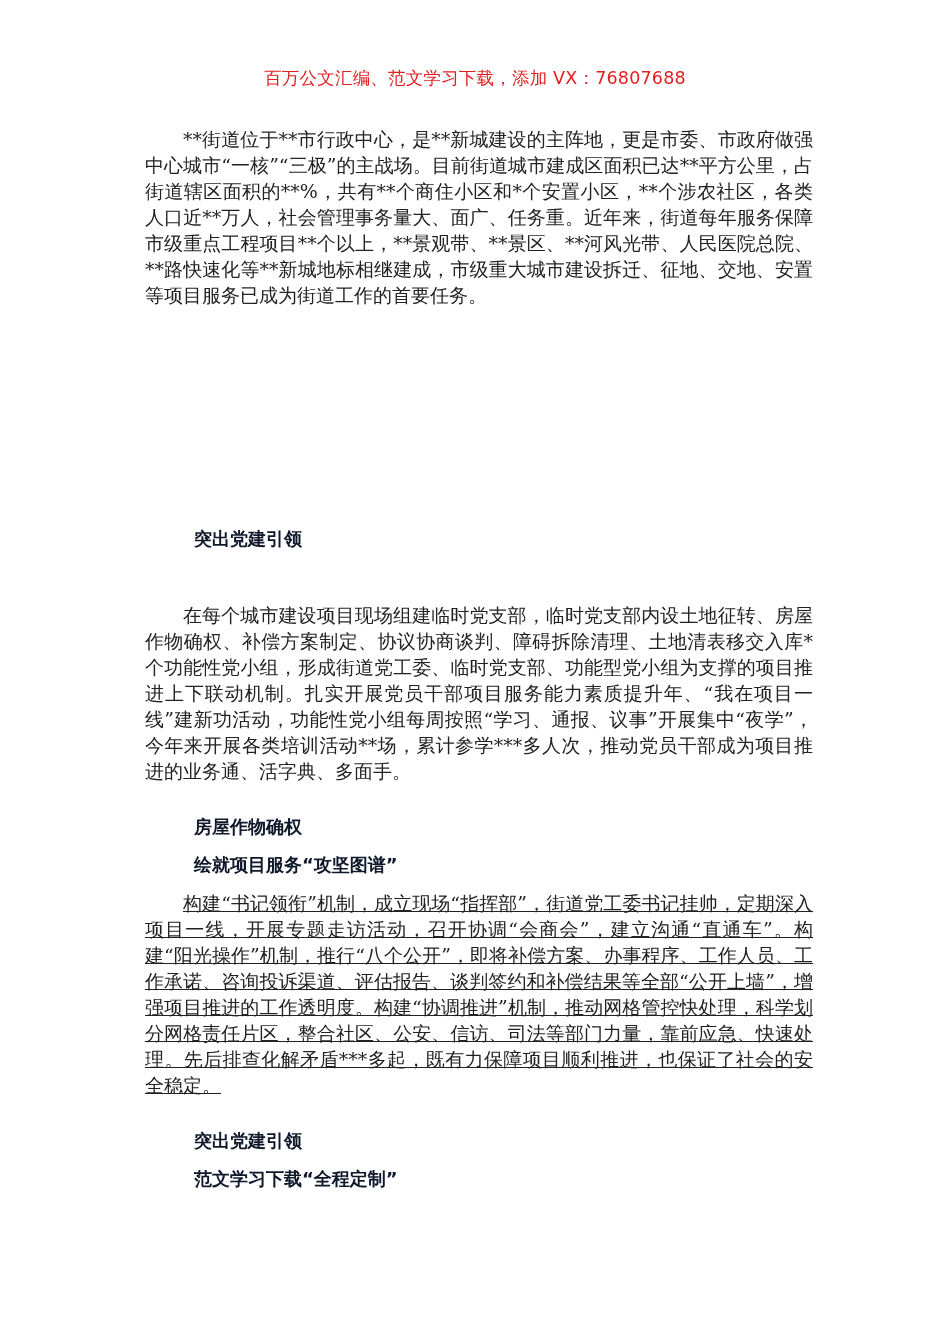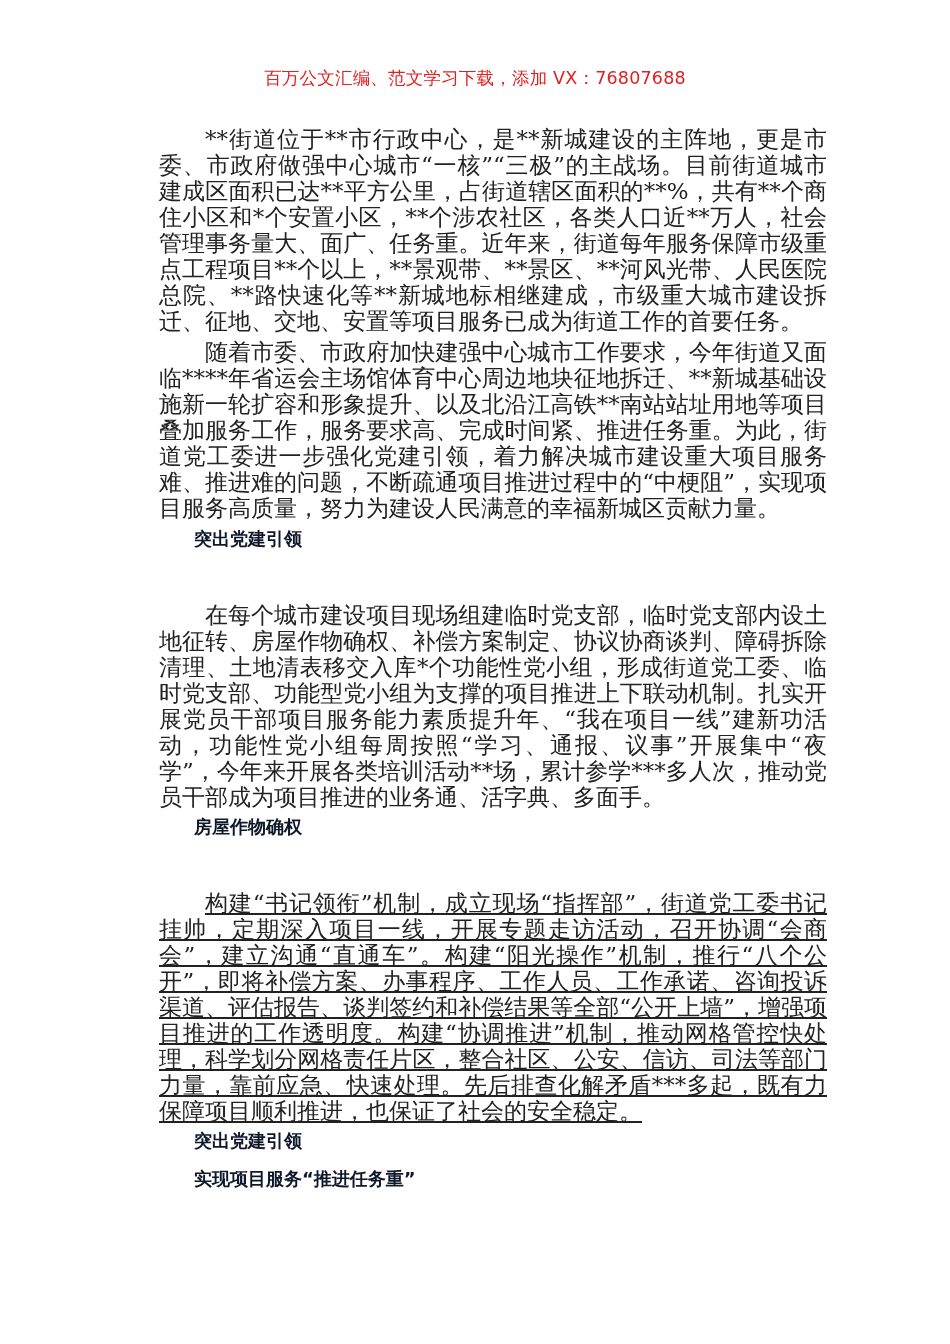--- a/index.html
+++ b/index.html
@@ -11,8 +11,8 @@
   }
   .body-text {
     position: absolute; left: 145px; width: 668px;
-    font-family: "DejaVu Serif", serif; font-size: 23px; color: #222;
-    line-height: 26px; text-align: justify; text-align-last: left; margin-left: 14px;
+    font-family: "DejaVu Serif", serif; font-size: 19px; color: #222;
+    line-height: 26px; text-align: justify; text-align-last: left;
   }
   .para { margin: 0; text-indent: 2em; }
   .heading {

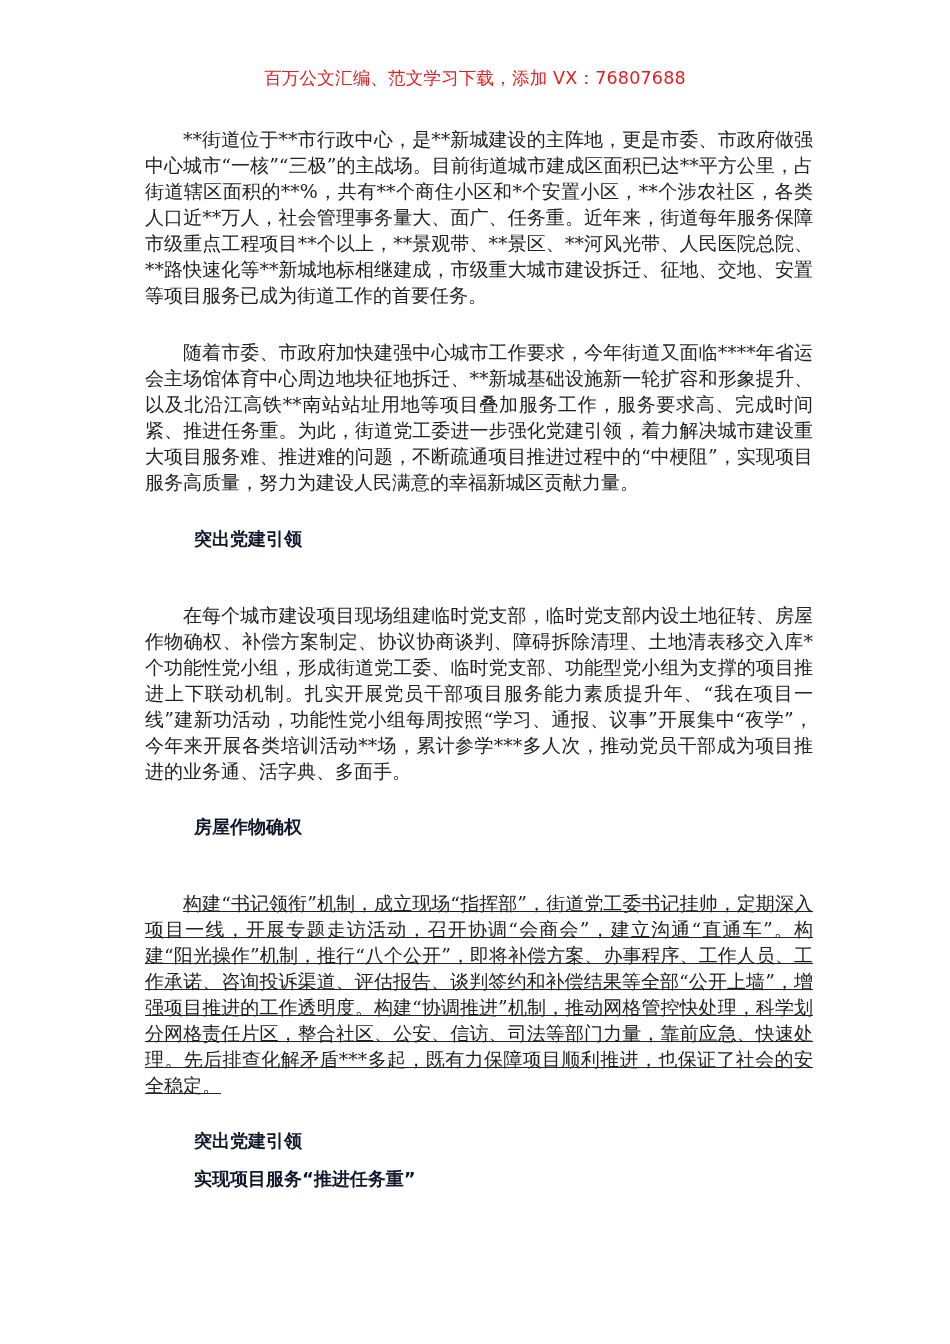--- a/index.html
+++ b/index.html
@@ -30,9 +30,6 @@
     <p class="para">**街道位于**市行政中心，是**新城建设的主阵地，更是市委、市政府做强中心城市“一核”“三极”的主战场。目前街道城市建成区面积已达**平方公里，占街道辖区面积的**%，共有**个商住小区和*个安置小区，**个涉农社区，各类人口近**万人，社会管理事务量大、面广、任务重。近年来，街道每年服务保障市级重点工程项目**个以上，**景观带、**景区、**河风光带、人民医院总院、**路快速化等**新城地标相继建成，市级重大城市建设拆迁、征地、交地、安置等项目服务已成为街道工作的首要任务。</p>
   </div>
 
-  <div class="body-text" style="top:339px;">
-    <p class="para">随着市委、市政府加快建强中心城市工作要求，今年街道又面临****年省运会主场馆体育中心周边地块征地拆迁、**新城基础设施新一轮扩容和形象提升、以及北沿江高铁**南站站址用地等项目叠加服务工作，服务要求高、完成时间紧、推进任务重。为此，街道党工委进一步强化党建引领，着力解决城市建设重大项目服务难、推进难的问题，不断疏通项目推进过程中的“中梗阻”，实现项目服务高质量，努力为建设人民满意的幸福新城区贡献力量。</p>
-  </div>
 
   <div class="heading" style="top:526px;">突出党建引领</div>
 

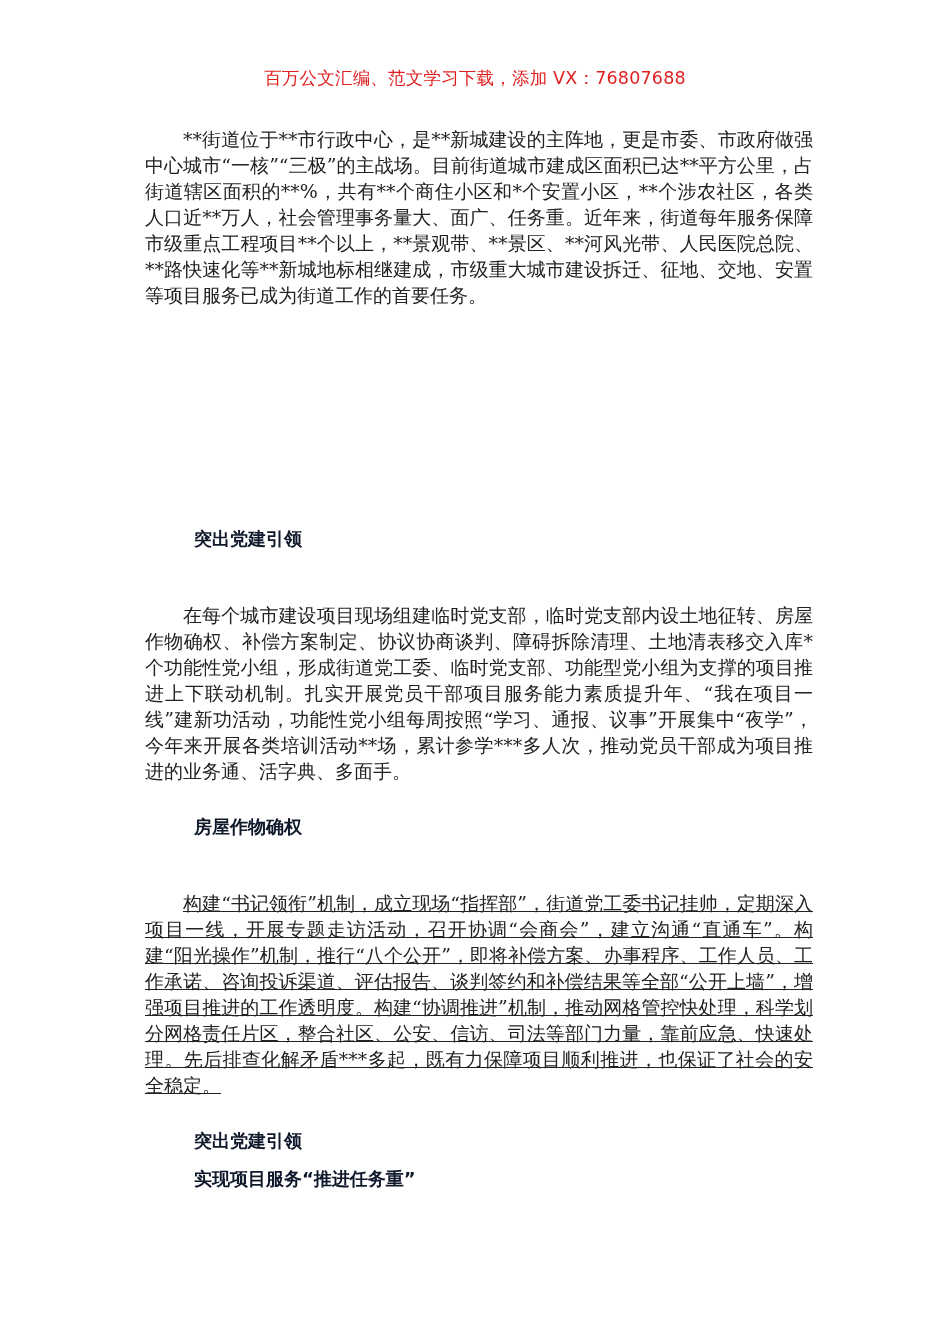--- a/index.html
+++ b/index.html
@@ -38,6 +38,7 @@
   </div>
 
   <div class="heading" style="top:814px;">房屋作物确权</div>
+  <div class="heading" style="top:852px;">绘就项目服务“攻坚图谱”</div>
 
   <div class="body-text" style="top:890px;text-decoration:underline;">
     <p class="para">构建“书记领衔”机制，成立现场“指挥部”，街道党工委书记挂帅，定期深入项目一线，开展专题走访活动，召开协调“会商会”，建立沟通“直通车”。构建“阳光操作”机制，推行“八个公开”，即将补偿方案、办事程序、工作人员、工作承诺、咨询投诉渠道、评估报告、谈判签约和补偿结果等全部“公开上墙”，增强项目推进的工作透明度。构建“协调推进”机制，推动网格管控快处理，科学划分网格责任片区，整合社区、公安、信访、司法等部门力量，靠前应急、快速处理。先后排查化解矛盾***多起，既有力保障项目顺利推进，也保证了社会的安全稳定。</p>

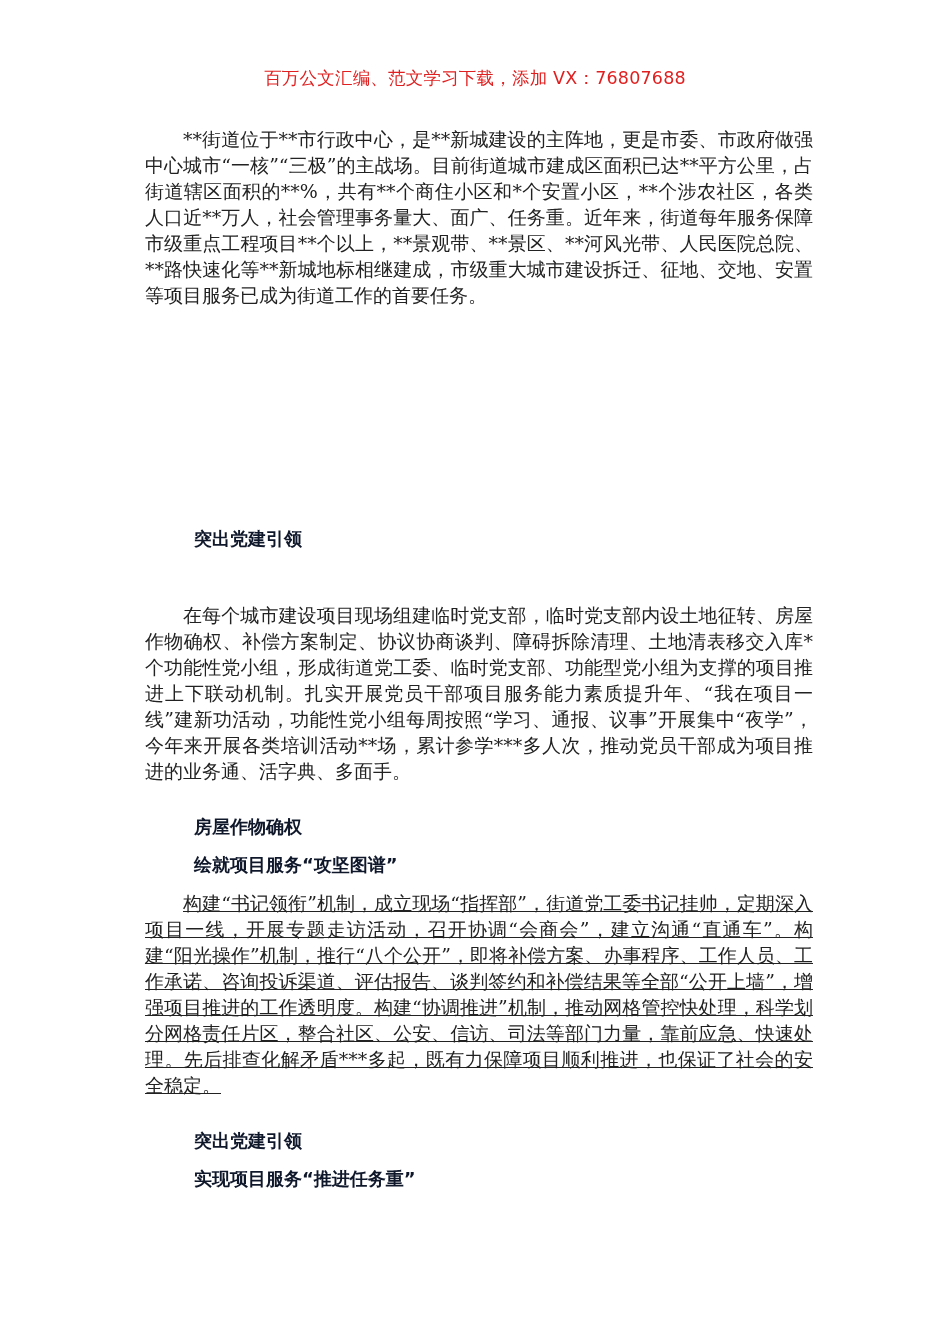--- a/index.html
+++ b/index.html
@@ -45,7 +45,7 @@
   </div>
 
   <div class="heading" style="top:1128px;">突出党建引领</div>
-  <div class="heading" style="top:1166px;">实现项目服务“推进任务重”</div>
+  <div class="heading" style="top:1166px;">范文学习下载“全程定制”</div>
 </div>
 
 </body></html>

